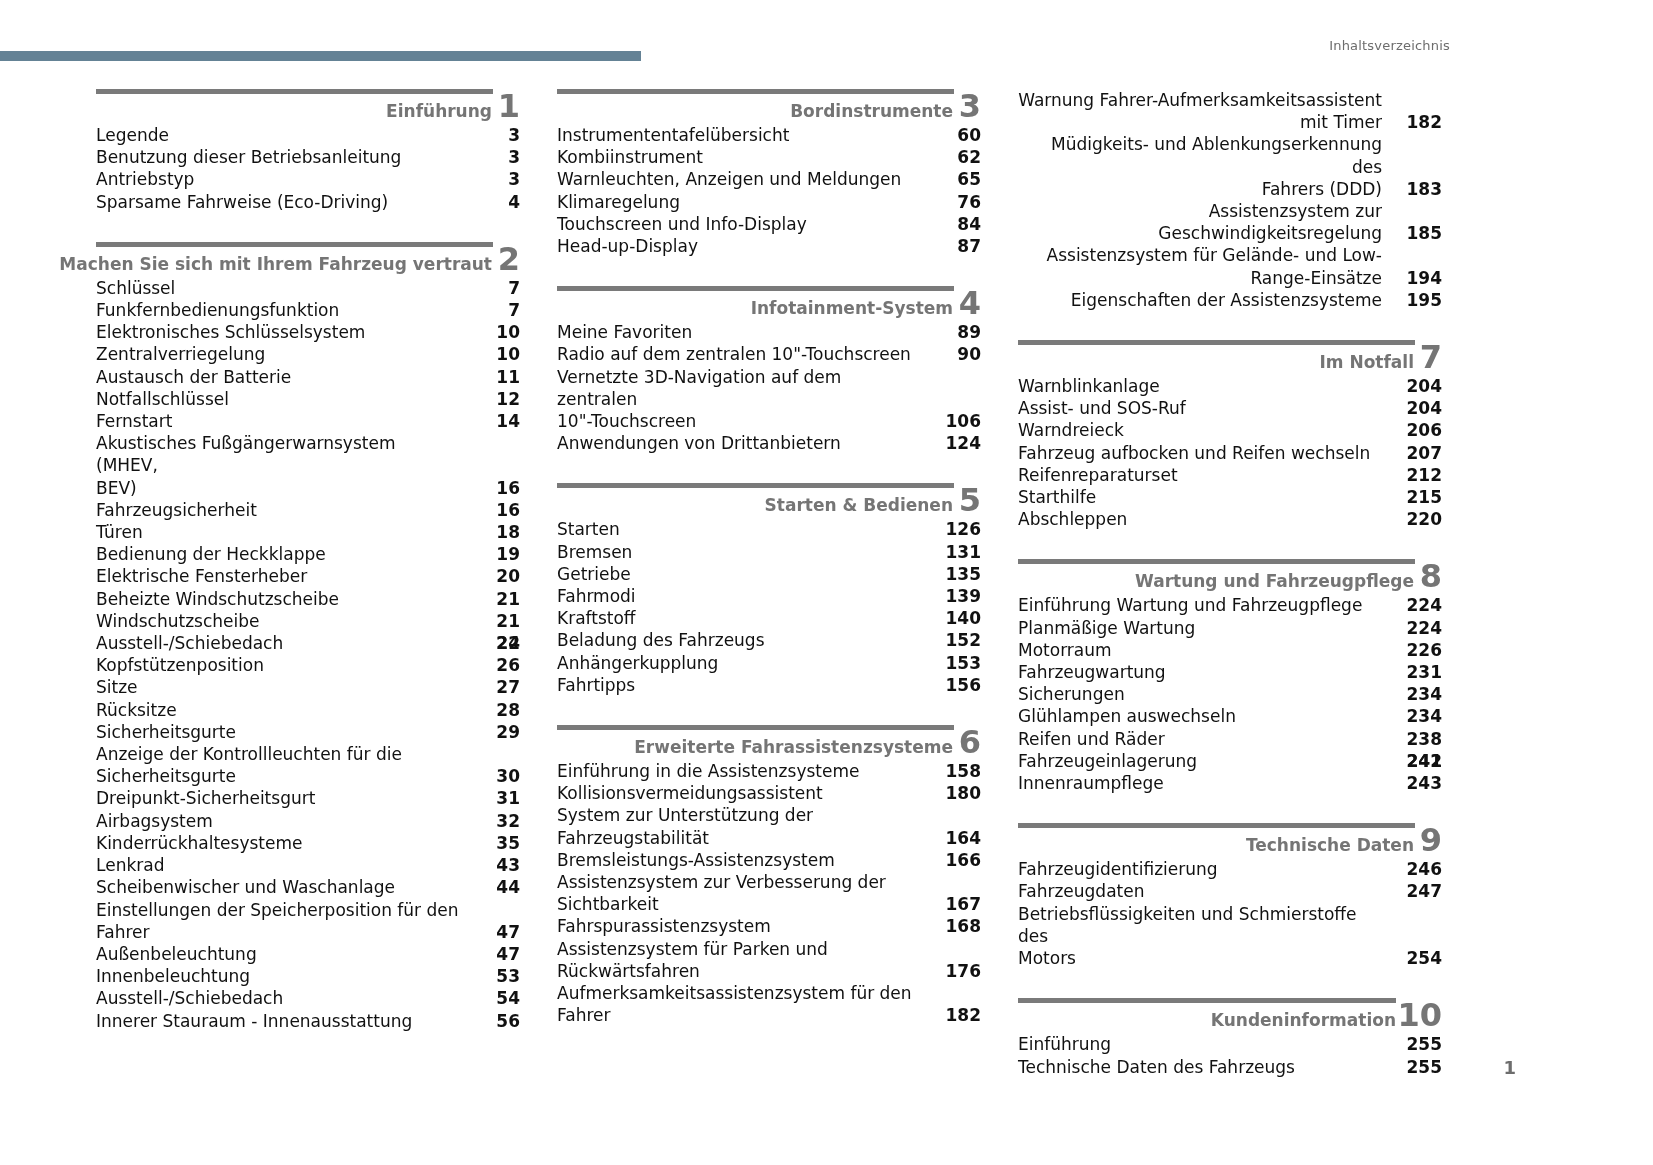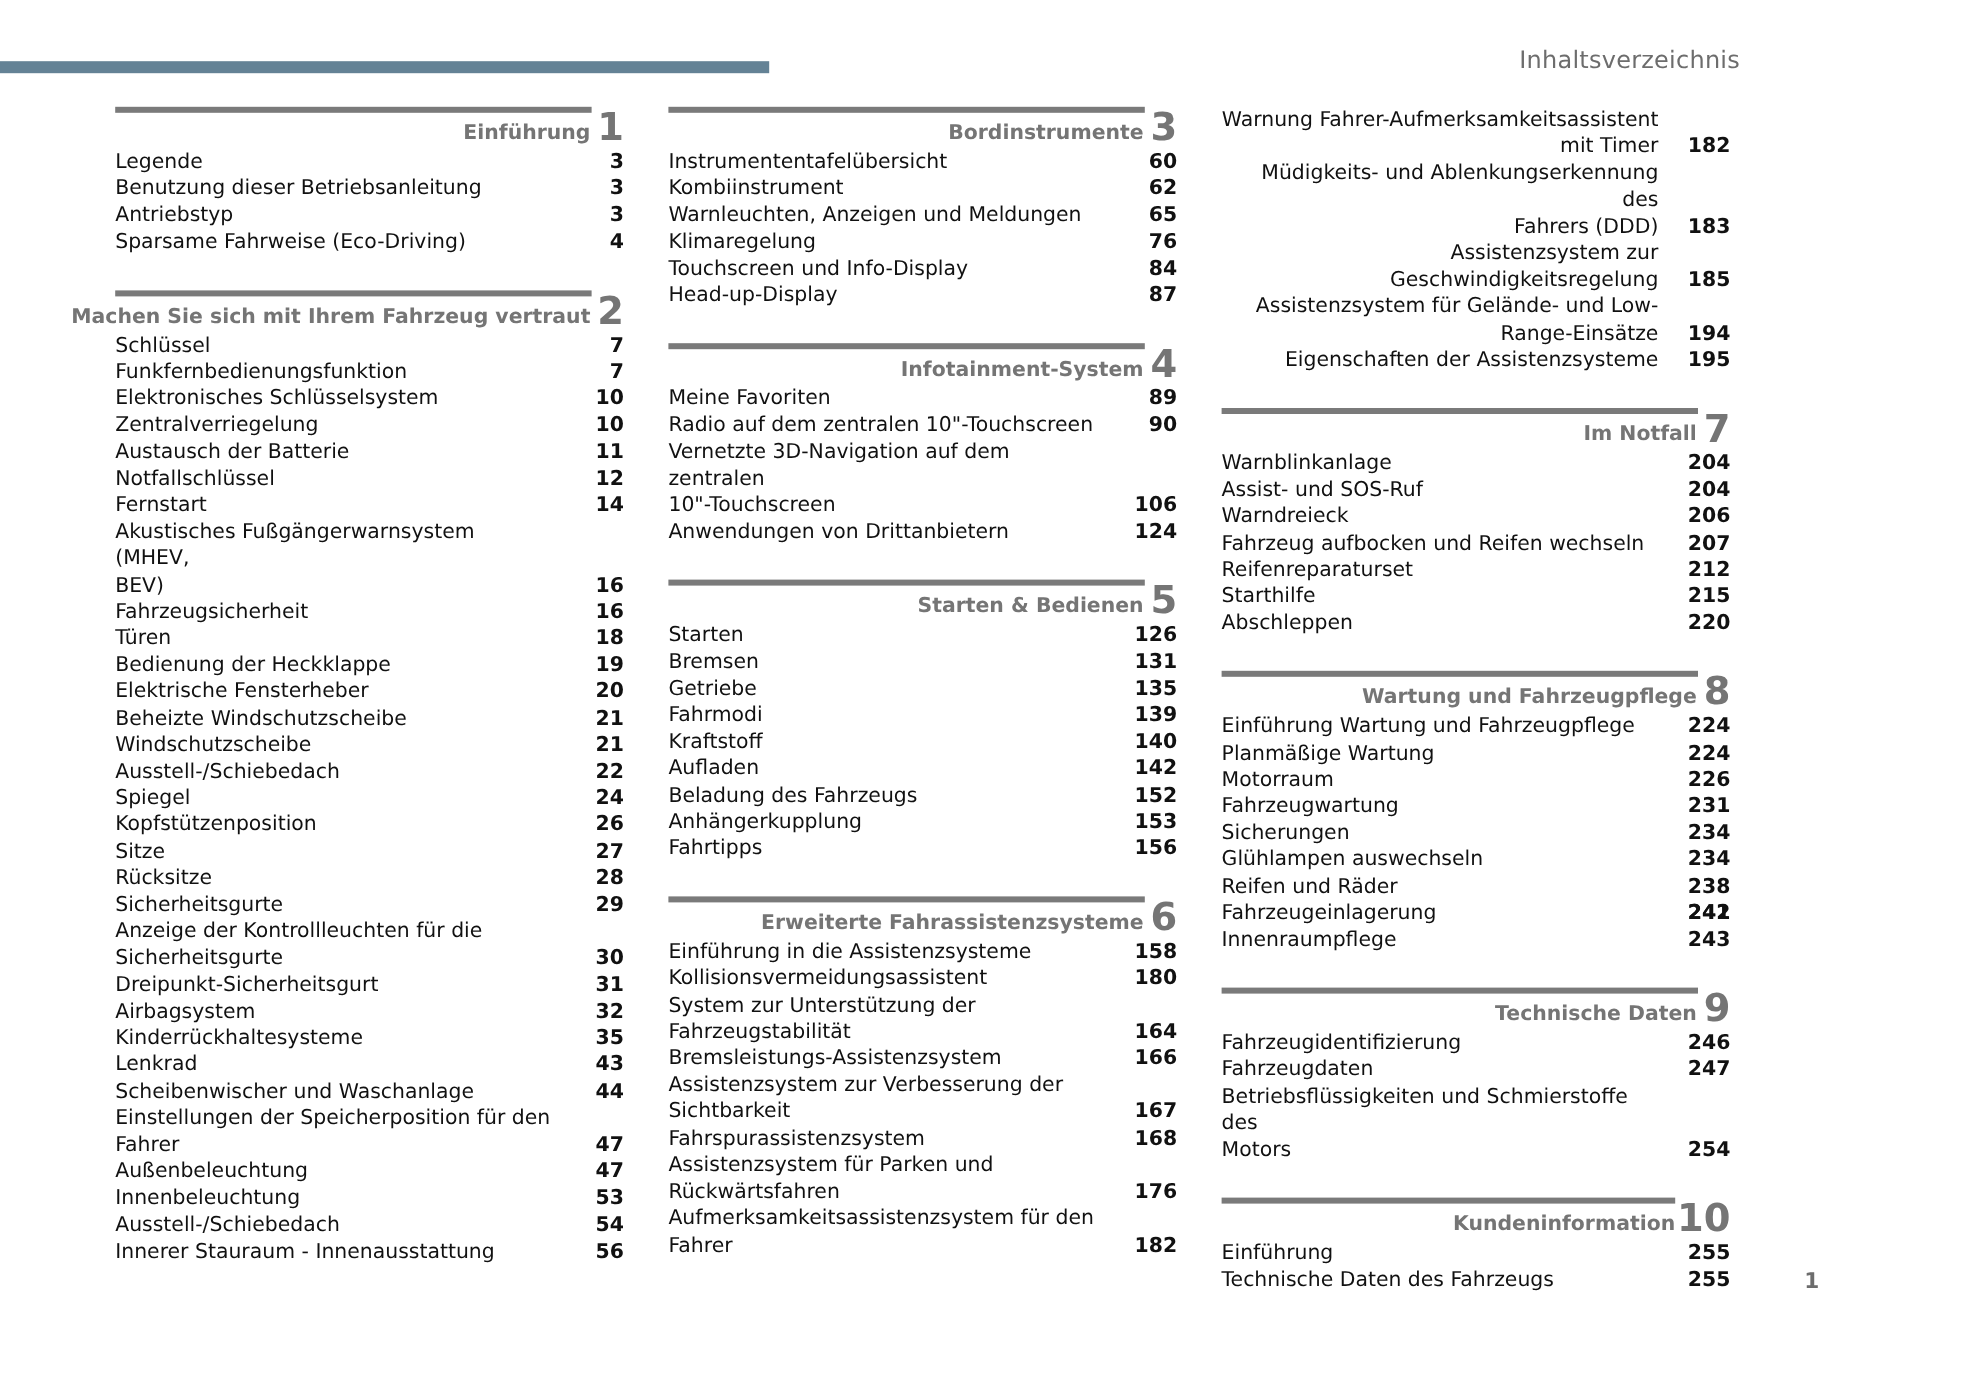--- a/index.html
+++ b/index.html
@@ -13,7 +13,7 @@
   }
   .page-heading {
     position: absolute; right: 203px; top: 38px;
-    font-size: 20px; color: #6d6d6d; letter-spacing: 0.2px;
+    font-size: 13px; color: #6d6d6d; letter-spacing: 0.2px;
   }
   .column { position: absolute; top: 89px; width: 424px; }
   .col-1 { left: 96px; }

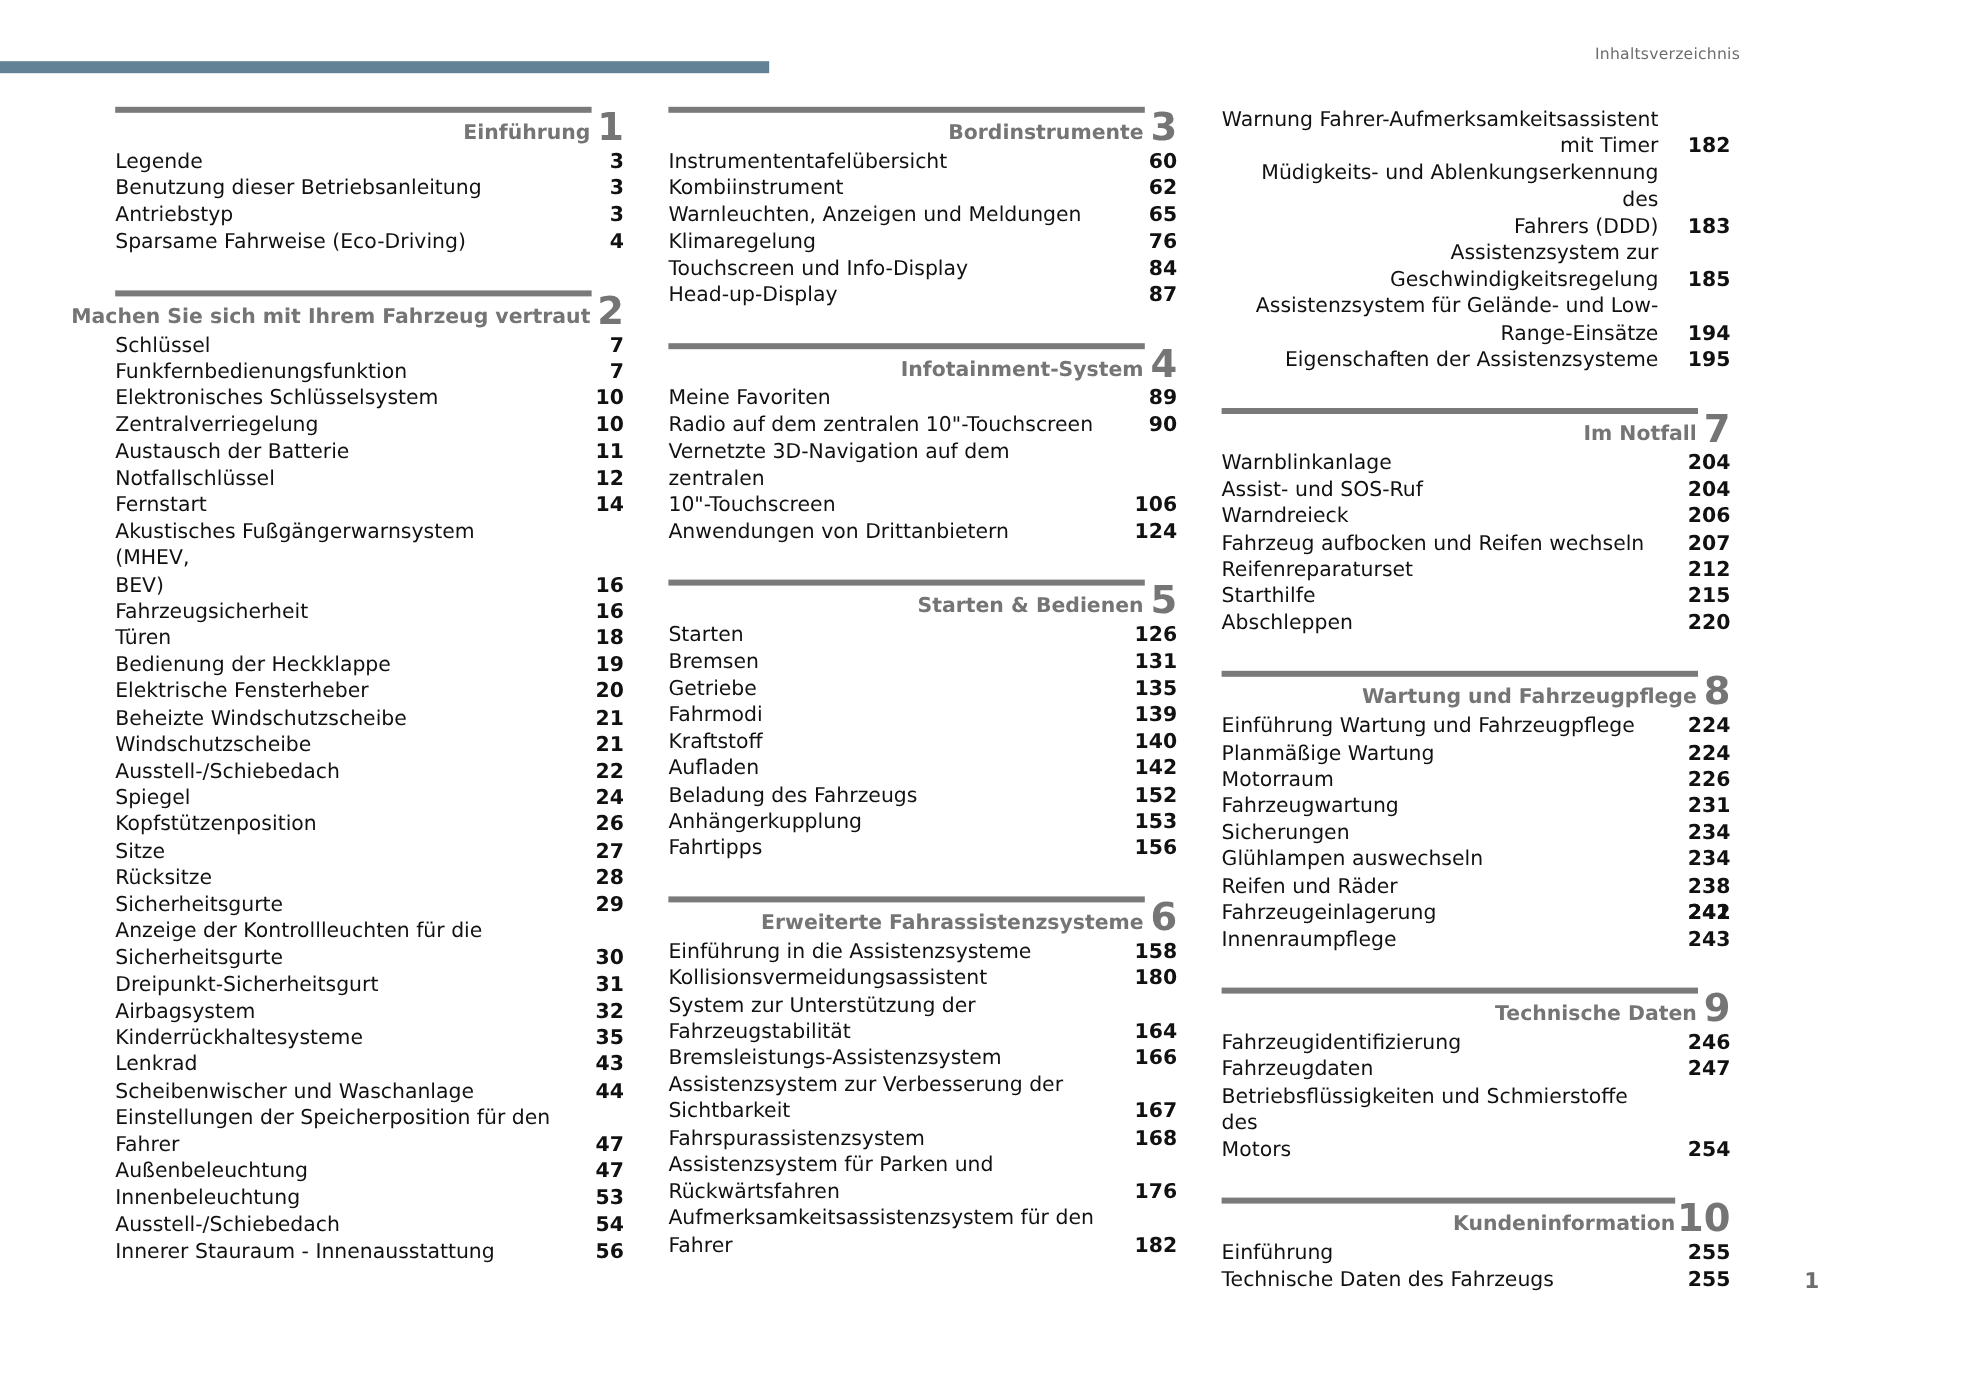--- a/index.html
+++ b/index.html
@@ -297,10 +297,6 @@
         <span class="entry-page">140</span>
       </div>
       <div class="entry">
-        <span class="entry-text">Aufladen</span>
-        <span class="entry-page">142</span>
-      </div>
-      <div class="entry">
         <span class="entry-text">Beladung des Fahrzeugs</span>
         <span class="entry-page">152</span>
       </div>

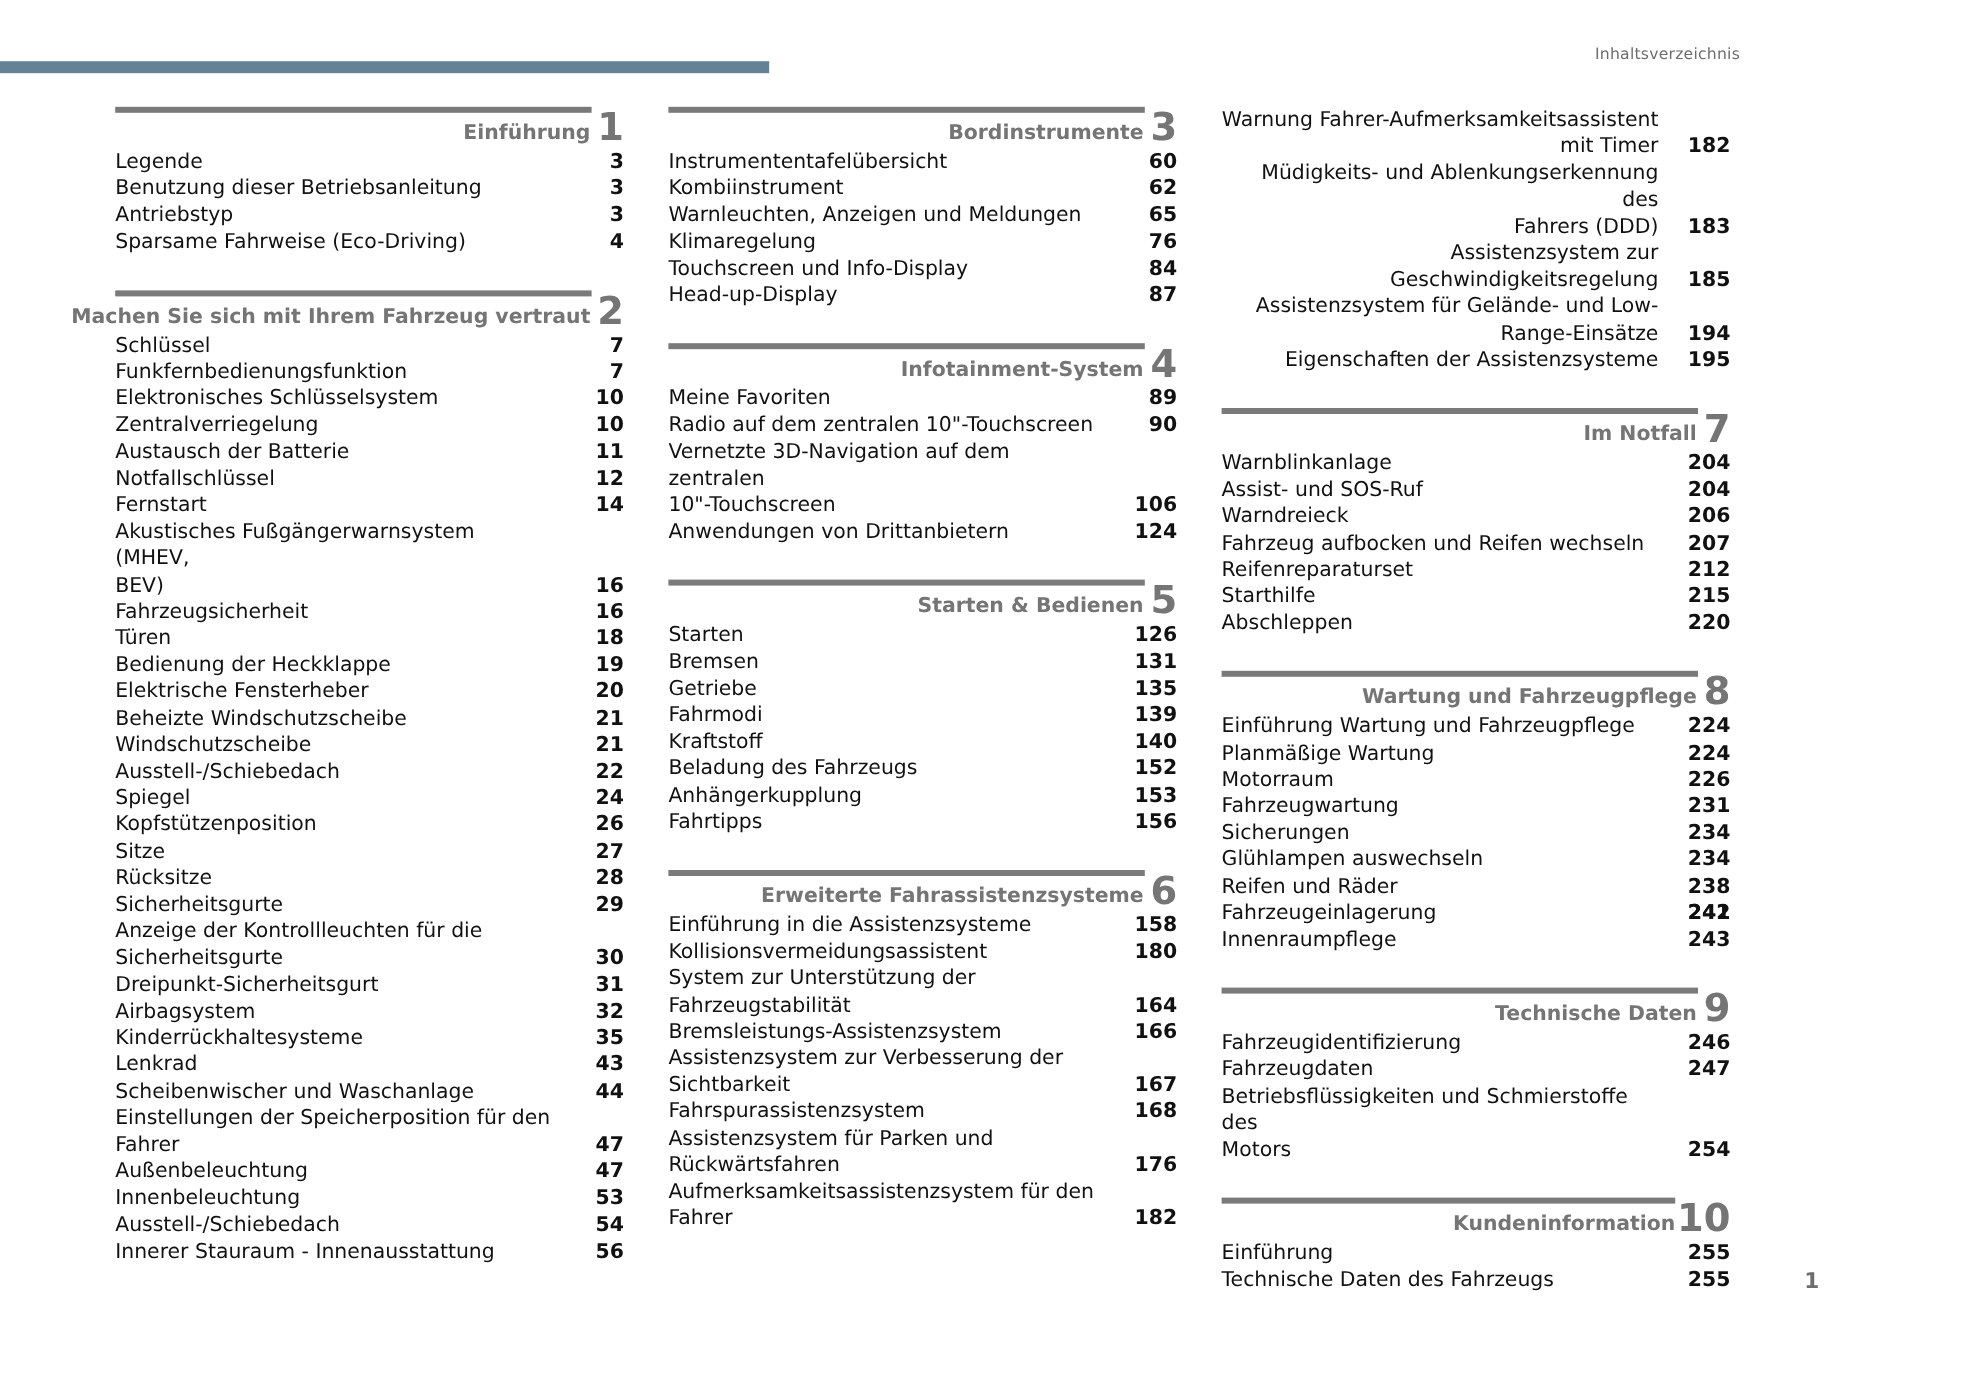--- a/index.html
+++ b/index.html
@@ -147,7 +147,6 @@
         <span class="entry-page">22</span>
       </div>
       <div class="entry">
-        <span class="entry-text">Spiegel</span>
         <span class="entry-page">24</span>
       </div>
       <div class="entry">

